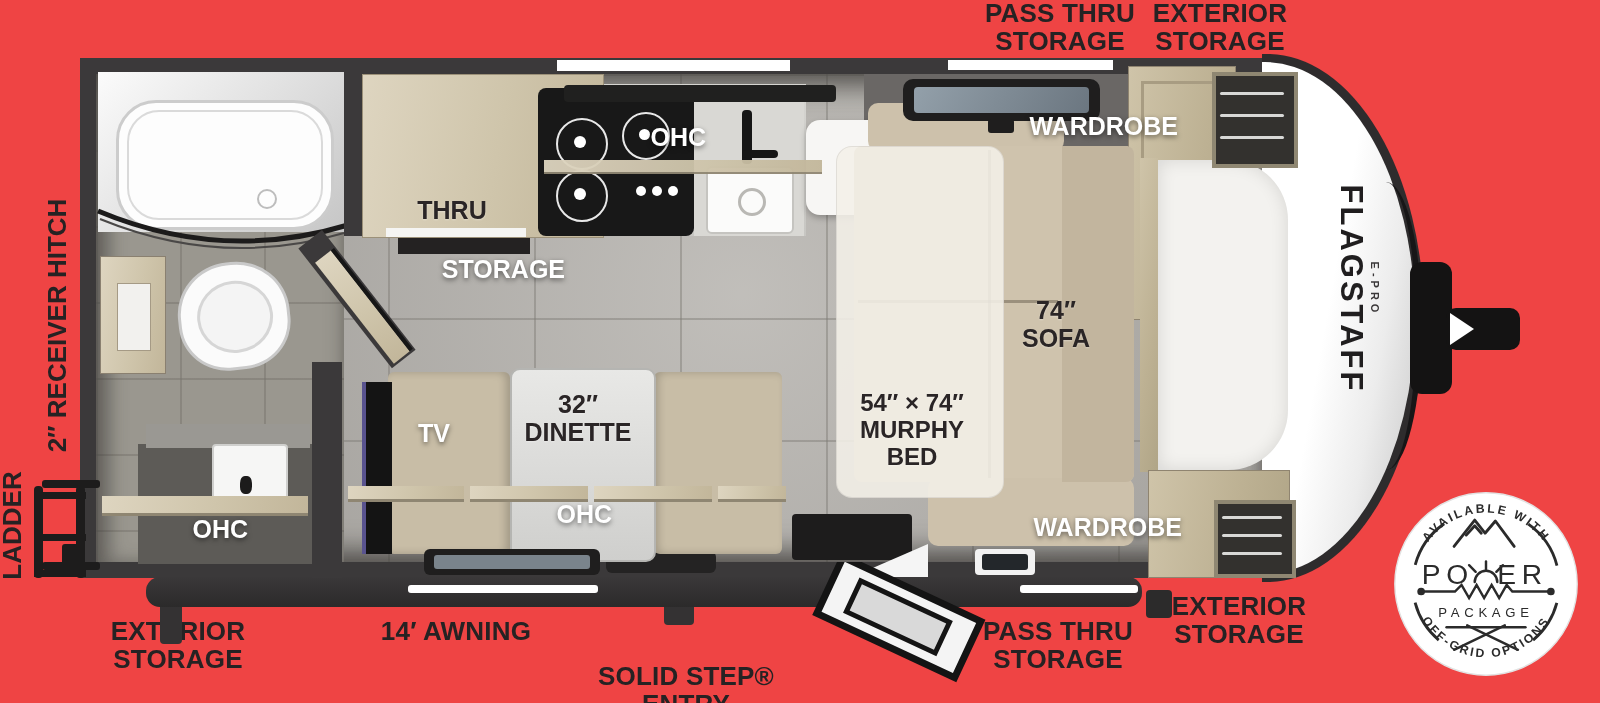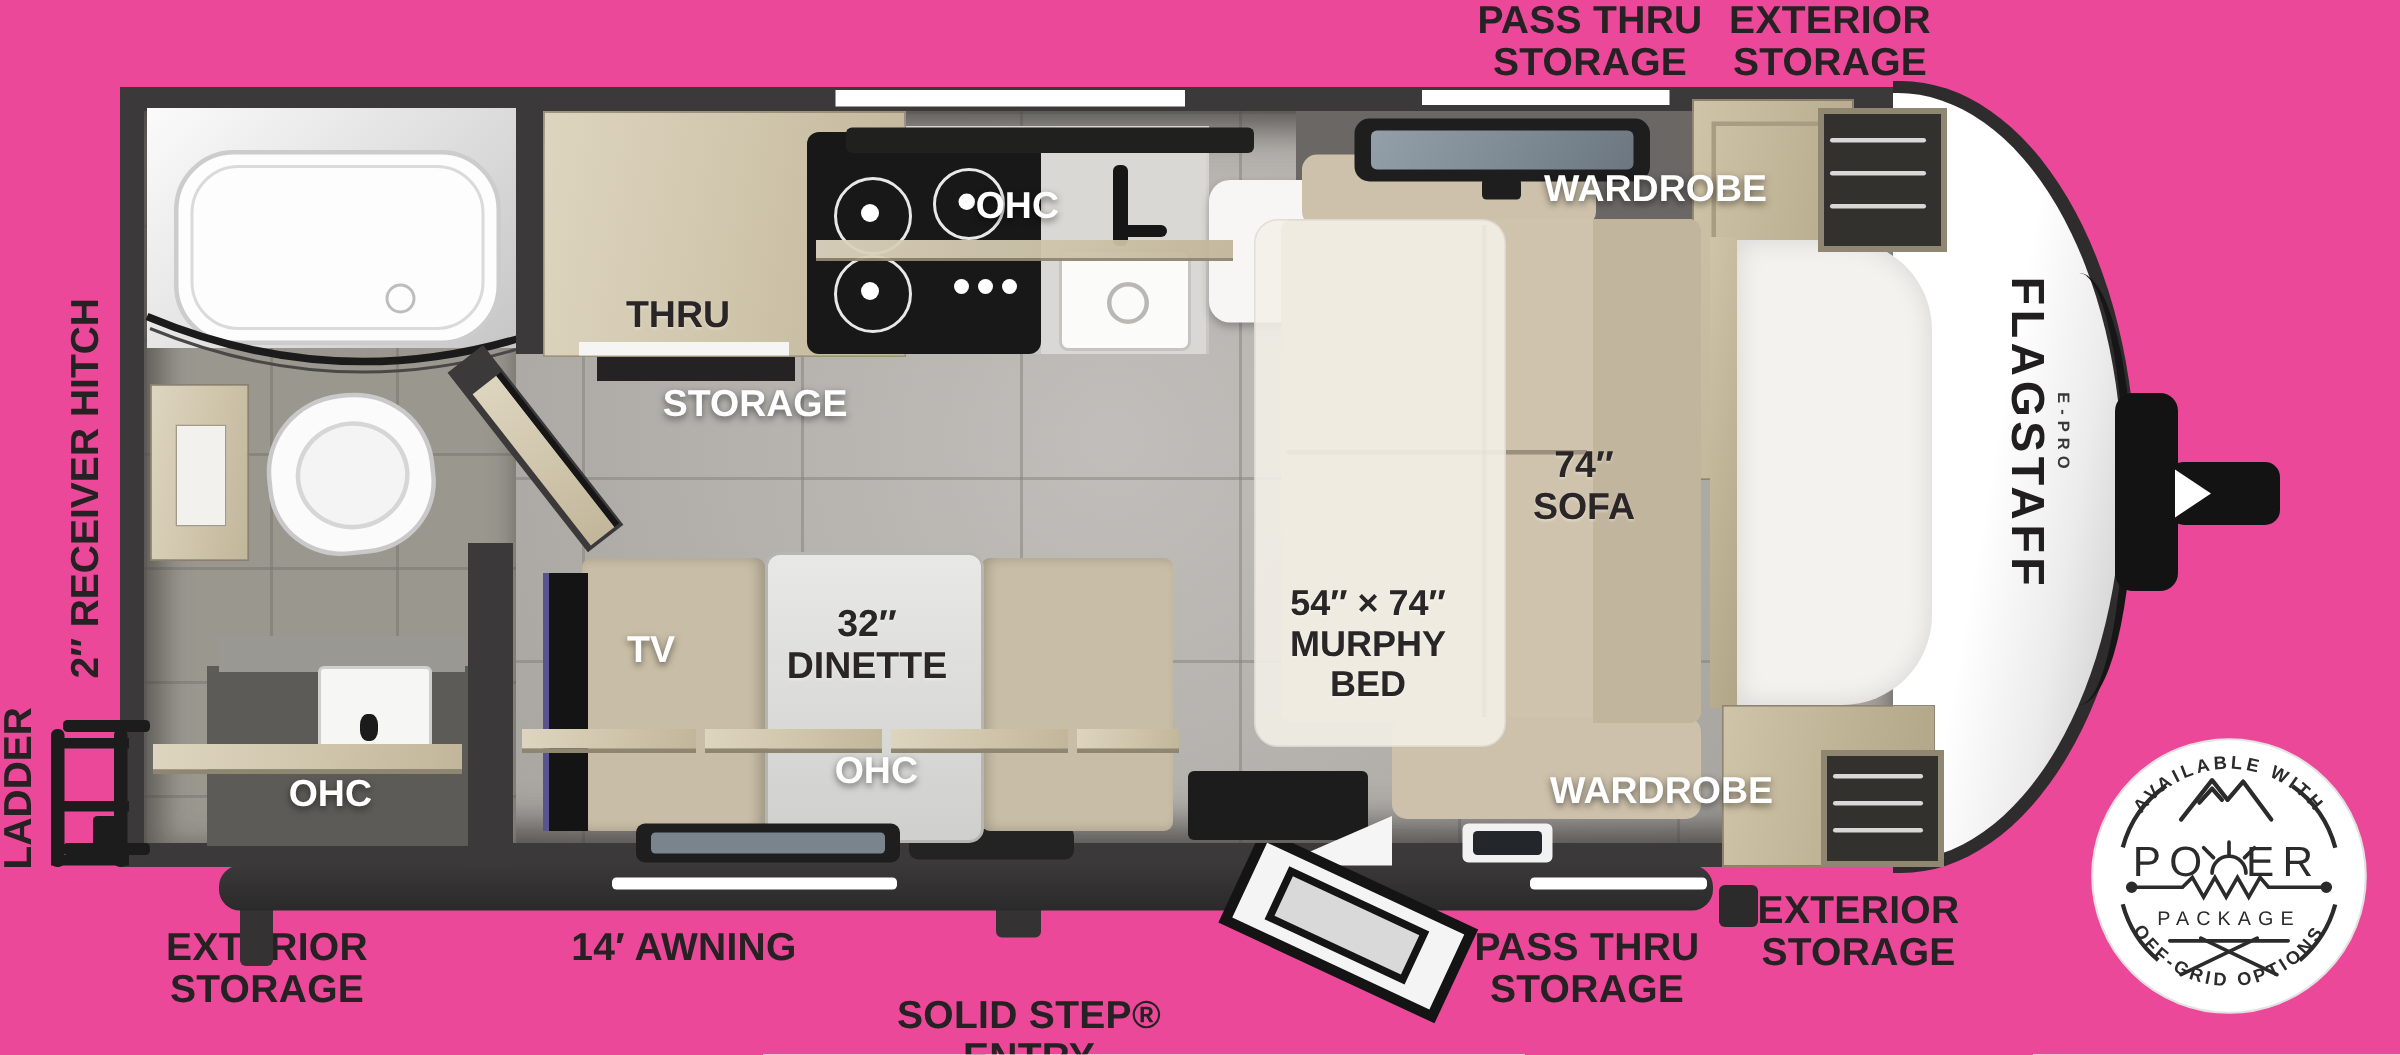--- a/index.html
+++ b/index.html
@@ -3,7 +3,7 @@
 <meta charset="utf-8">
 <style>
   html,body{margin:0;padding:0;background:#ffffff;}
-  .canvas{position:relative;width:1600px;height:703px;background:#ec4899;overflow:hidden;
+  .canvas{position:relative;width:1600px;height:703px;background:#ef4444;overflow:hidden;
           font-family:"Liberation Sans","DejaVu Sans",sans-serif;}
   .abs{position:absolute;}
   

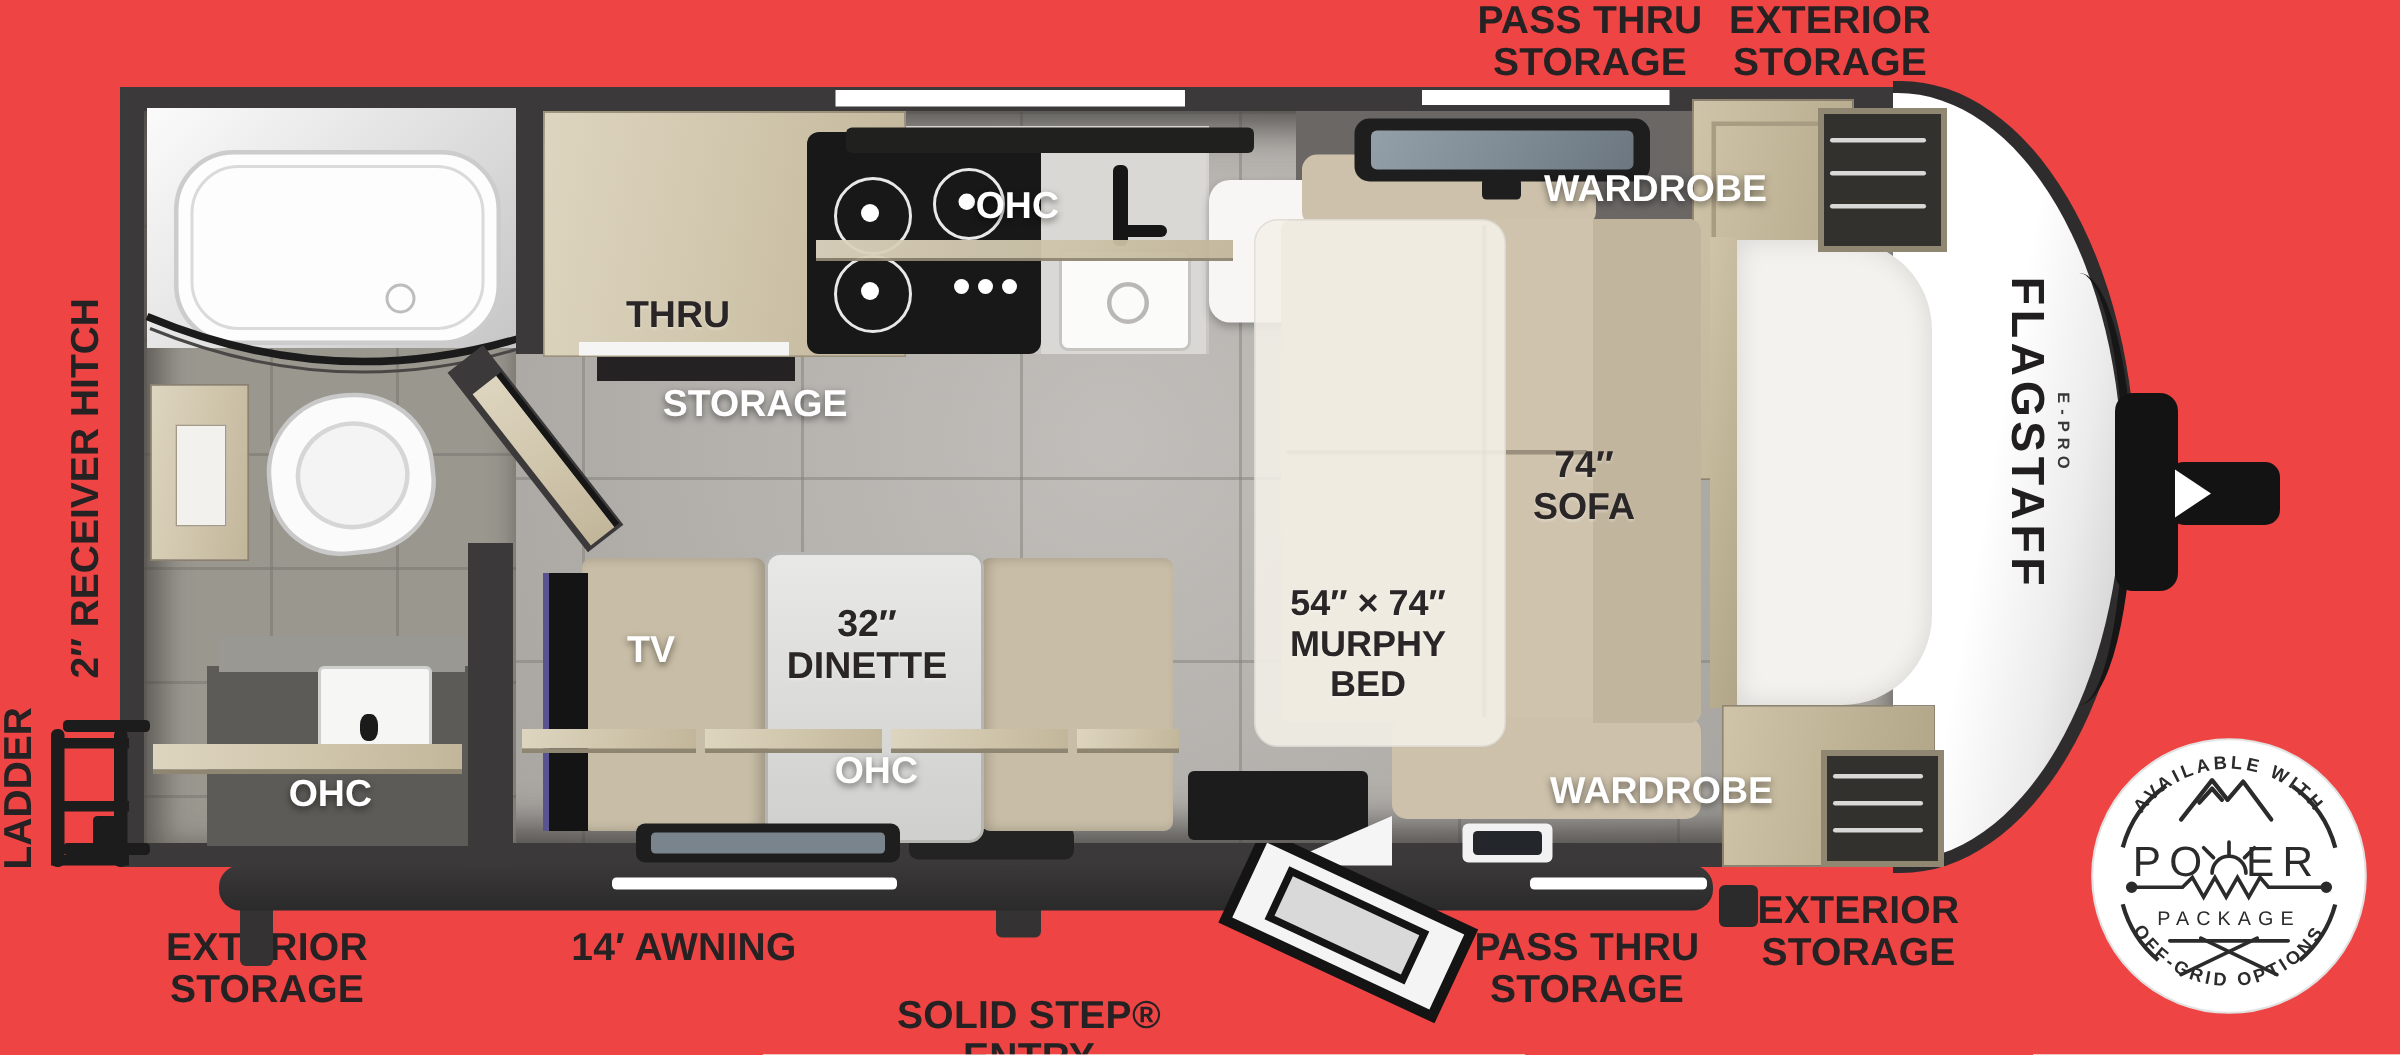--- a/index.html
+++ b/index.html
@@ -215,7 +215,7 @@
 BED</div>
   <div class="ilabel-light" style="left:982px;top:514px;width:200px;">WARDROBE</div>
   <div class="ilabel-light" style="left:390px;top:420px;width:60px;">TV</div>
-  <div class="ilabel-dark" style="left:508px;top:402px;width:140px;">32″
+  <div class="ilabel-dark" style="left:508px;top:390px;width:140px;">32″
 DINETTE</div>
   <div class="ilabel-light" style="left:512px;top:501px;width:100px;">OHC</div>
   <div class="ilabel-light" style="left:148px;top:516px;width:100px;">OHC</div>

